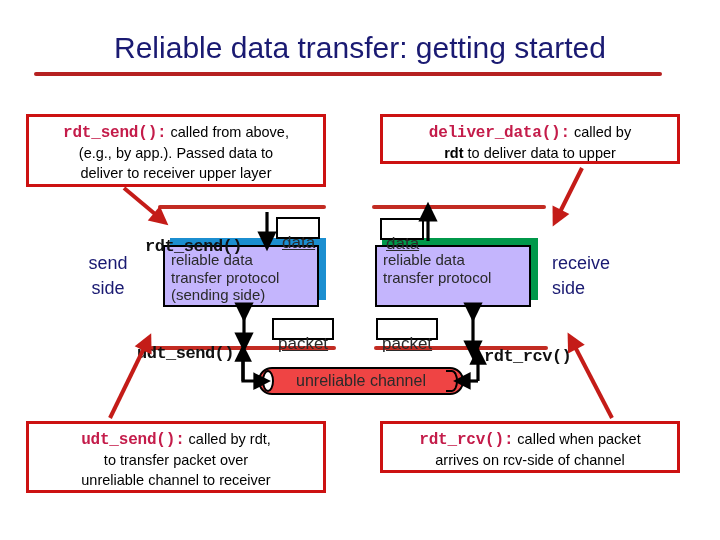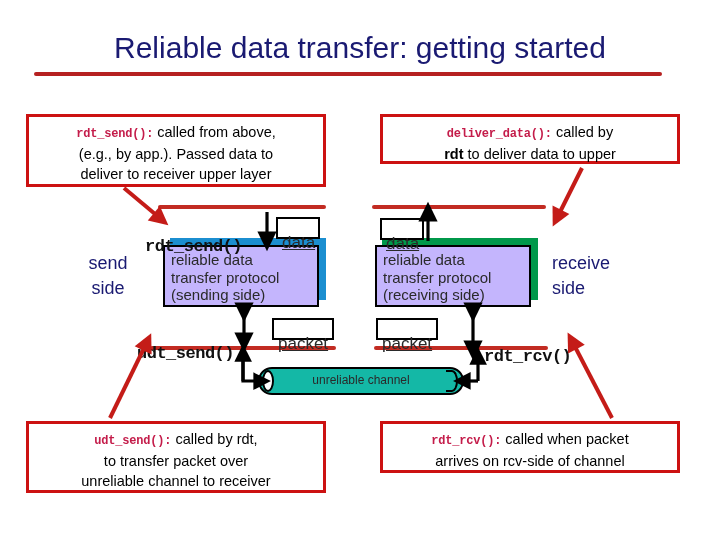--- a/index.html
+++ b/index.html
@@ -44,7 +44,7 @@
     color:#c2185b;
     color:#cc2255;
     font-weight:bold;
-    font-size:12px;
+    font-size:16px;
     letter-spacing:-0.2px;
   }
   .callout .mono.red{ color:#c41c4a; }

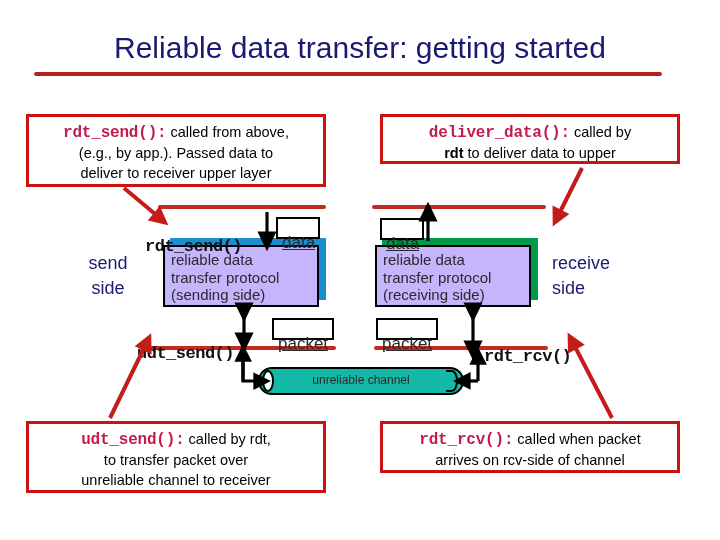--- a/index.html
+++ b/index.html
@@ -210,7 +210,6 @@
   <div class="proto-box" id="box-receiving">
     <div>reliable data</div>
     <div>transfer protocol</div>
-    <div>(receiving side)</div>
   </div>
 
   <div class="dmono" id="dlabel-rdt-send">rdt_send()</div>

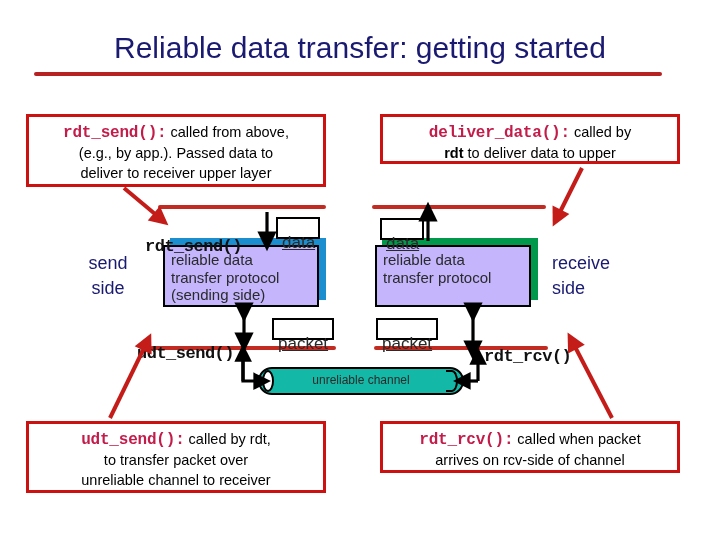--- a/index.html
+++ b/index.html
@@ -132,10 +132,10 @@
     left:258px; top:367px; width:206px; height:28px;
     border:2.5px solid #000000;
     border-radius:14px/14px;
-    background:#14b8a6;
-    box-sizing:border-box;
-    text-align:center;
-    font-size:12px;
+    background:#ef4444;
+    box-sizing:border-box;
+    text-align:center;
+    font-size:16px;
     line-height:23px;
     color:#2a2a2a;
     font-family:"Liberation Sans", sans-serif;

